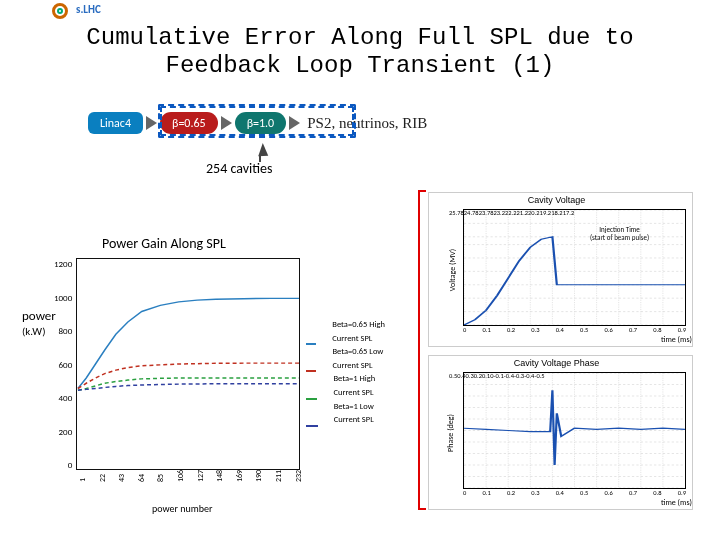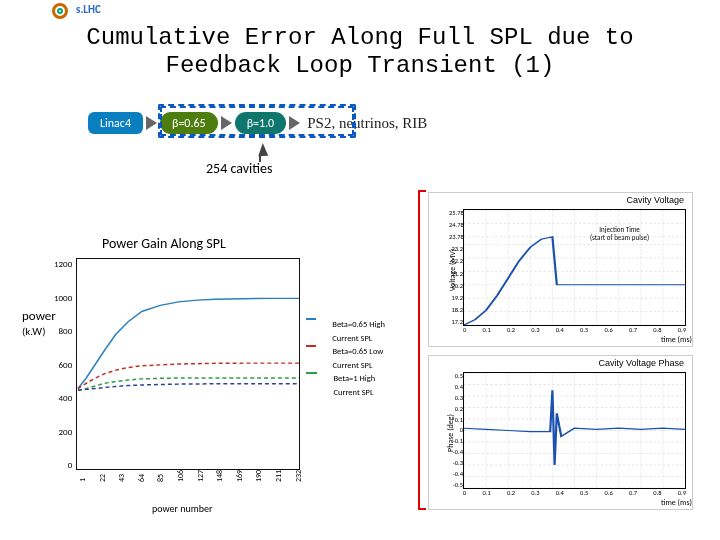--- a/index.html
+++ b/index.html
@@ -12,7 +12,7 @@
   .chain { position: absolute; top: 112px; left: 88px; display: flex; align-items: center; }
   .pill { color: #fff; font-size: 12px; padding: 4px 12px; border-radius: 12px; }
   .chip-l4 { background: #0a7fc0; border-radius: 6px; }
-  .chip-b065 { background: #4d7c0f; }
+  .chip-b065 { background: #b91c1c; }
   .chip-b10 { background: #0f766e; }
   .arrow { width: 0; height: 0; border-top: 7px solid transparent; border-bottom: 7px solid transparent; border-left: 11px solid #666; margin: 0 3px; }
   .ps2 { font-family: "Comic Sans MS", cursive; font-size: 15px; color: #222; margin-left: 4px; }

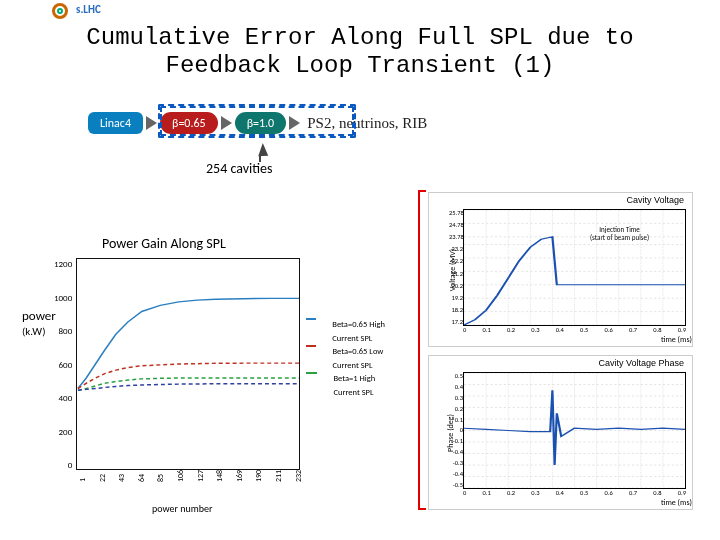--- a/index.html
+++ b/index.html
@@ -39,7 +39,7 @@
   .sw.dash { border-top-style: dashed; }
   .chart2 { position: absolute; top: 192px; left: 428px; width: 265px; height: 155px; border: 1px solid #ccc; }
   .chart3 { position: absolute; top: 355px; left: 428px; width: 265px; height: 155px; border: 1px solid #ccc; }
-  .mini-title { position: absolute; top: 2px; left: 0; right: 8px; text-align: right; font-size: 9px; font-family: Arial; }
+  .mini-title { position: absolute; top: 2px; left: 0; right: 8px; text-align: center; font-size: 9px; font-family: Arial; }
   .mini-plot { position: absolute; top: 16px; left: 34px; right: 6px; bottom: 20px; border: 1px solid #000; }
   .mini-plot svg { width: 100%; height: 100%; }
   .mini-ylabel { position: absolute; left: 2px; top: 50%; transform: translateY(-50%) rotate(-90deg); font-size: 8px; white-space: nowrap; }

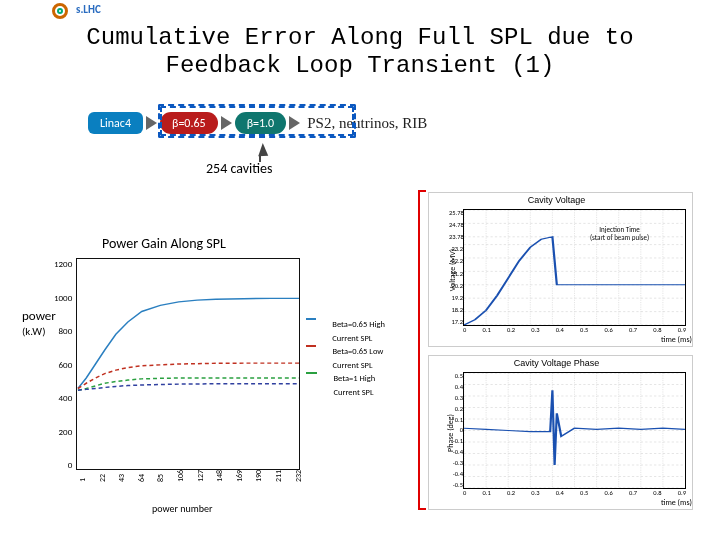--- a/index.html
+++ b/index.html
@@ -44,7 +44,7 @@
   .mini-plot svg { width: 100%; height: 100%; }
   .mini-ylabel { position: absolute; left: 2px; top: 50%; transform: translateY(-50%) rotate(-90deg); font-size: 8px; white-space: nowrap; }
   .mini-xlabel { position: absolute; bottom: 2px; left: 0; right: 0; text-align: right; font-size: 8px; }
-  .mini-yticks { position: absolute; left: 20px; top: 16px; bottom: 20px; width: 14px; font-size: 6.5px; display: flex; flex-direction: column; justify-content: space-between; text-align: right; }
+  .mini-yticks { position: absolute; left: 20px; top: 16px; bottom: 20px; width: 14px; font-size: 6.5px; display: flex; flex-direction: row; justify-content: space-between; text-align: right; }
   .mini-xticks { position: absolute; left: 34px; right: 6px; bottom: 12px; font-size: 6.5px; display: flex; justify-content: space-between; }
   .red-bracket { position: absolute; top: 190px; left: 418px; width: 8px; height: 320px; border-left: 2px solid #e00000; border-top: 2px solid #e00000; border-bottom: 2px solid #e00000; }
 </style>

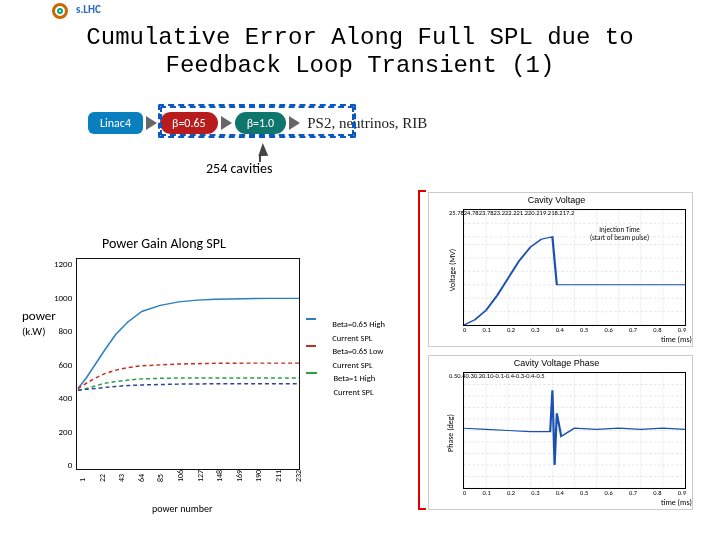--- a/index.html
+++ b/index.html
@@ -34,7 +34,7 @@
   .xtick { position: absolute; bottom: 12px; font-size: 8px; transform: rotate(-90deg); transform-origin: left top; }
   .xlabel { position: absolute; left: 128px; top: 244px; font-size: 10px; }
   .legend { position: absolute; left: 282px; top: 60px; font-size: 8.5px; line-height: 1.6; }
-  .legend-row { display: flex; align-items: flex-start; gap: 16px; }
+  .legend-row { display: flex; align-items: flex-end; gap: 16px; }
   .sw { width: 14px; border-top: 2px solid; }
   .sw.dash { border-top-style: dashed; }
   .chart2 { position: absolute; top: 192px; left: 428px; width: 265px; height: 155px; border: 1px solid #ccc; }

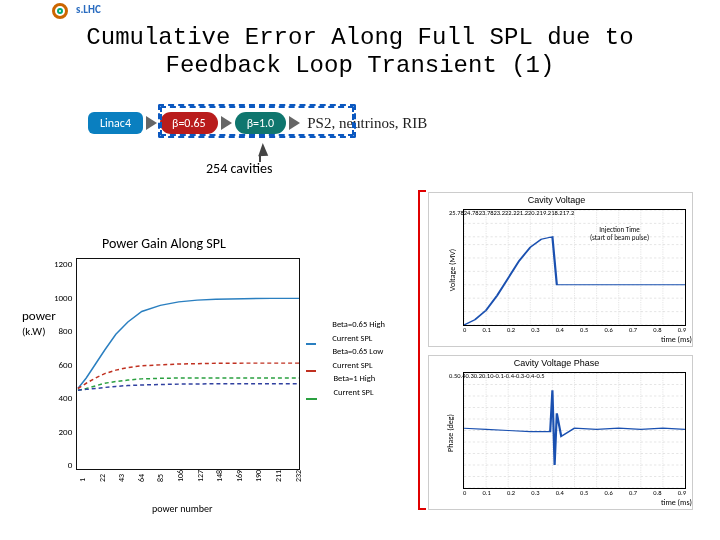--- a/index.html
+++ b/index.html
@@ -129,6 +129,10 @@
         <span class="sw dash" style="border-color:#2aa040"></span>
         <span>Beta=1 High Current SPL</span>
       </div>
+      <div class="legend-row">
+        <span class="sw dash" style="border-color:#3040a0"></span>
+        <span>Beta=1 Low Current SPL</span>
+      </div>
     </div>
 </div>
 

